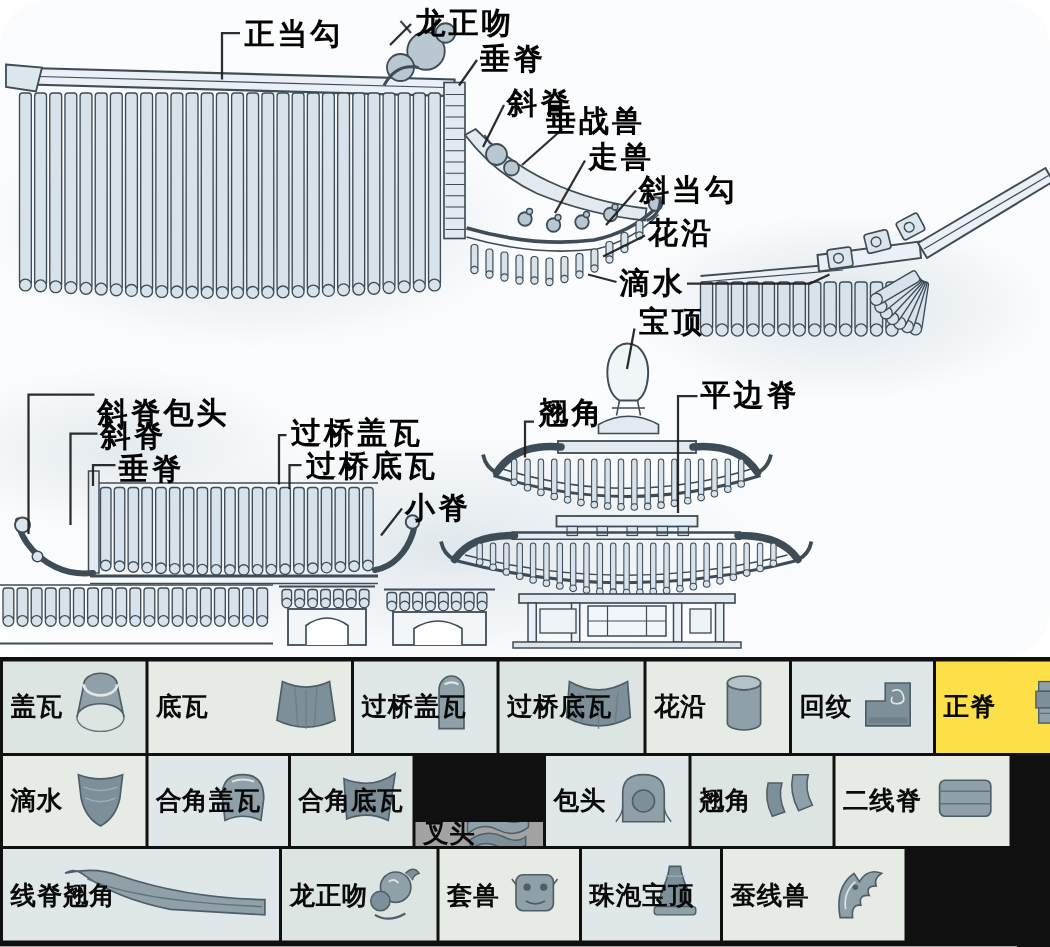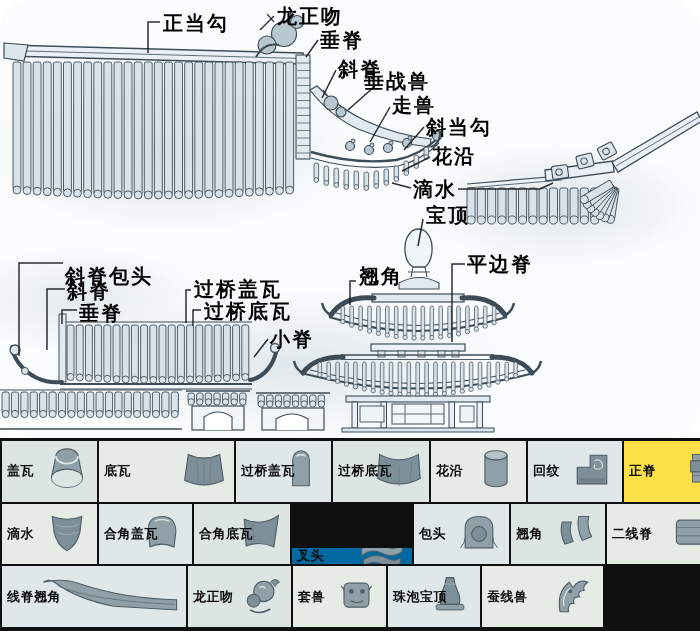--- a/index.html
+++ b/index.html
@@ -20,7 +20,7 @@
   .trow{display:flex;gap:2px;flex:1;}
   .pcell{position:relative;overflow:hidden;flex:none;}
   .plabel{position:absolute;left:5px;top:50%;transform:translateY(-50%);
-      font-size:13px;font-weight:bold;color:#0a0a0a;letter-spacing:.5px;white-space:nowrap;z-index:2;}
+      font-size:17px;font-weight:bold;color:#0a0a0a;letter-spacing:.5px;white-space:nowrap;z-index:2;}
   .picon{position:absolute;right:2px;top:50%;transform:translateY(-50%);line-height:0;z-index:1;}
 </style>
 </head>

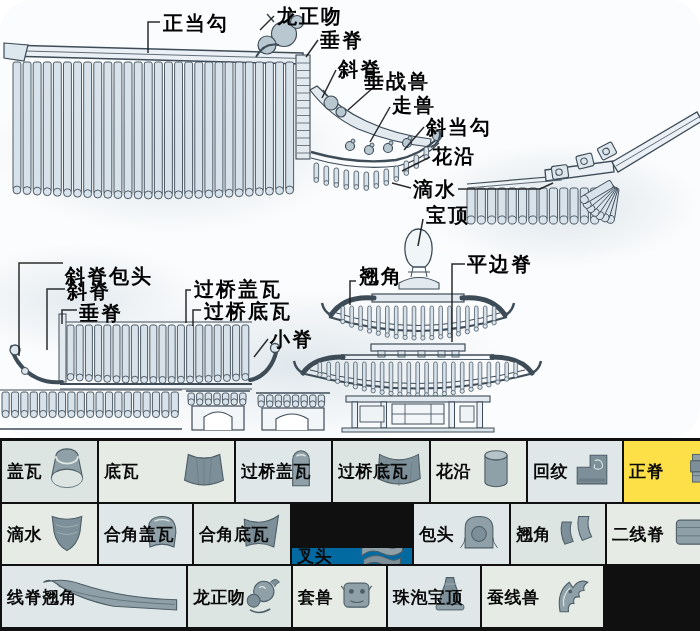--- a/index.html
+++ b/index.html
@@ -579,7 +579,7 @@
               <path d="M22 12 Q30 9 38 12" fill="none" stroke="#dfe7e3" stroke-width="1.4"></path>
             </svg></span>
         </div>
-        <div class="pcell" style="width: 96px; background: rgb(221, 229, 226);">
+        <div class="pcell" style="width: 81px; background: rgb(221, 229, 226);">
           <span class="plabel">合角底瓦</span>
           <span class="picon"><svg width="56" height="48" viewBox="0 0 60 52">
               <path d="M13 10 Q33 18 50 6 L45 40 Q30 33 15 39 Z" fill="#7d8f98" stroke="#4e5e66" stroke-width="1.2"></path>

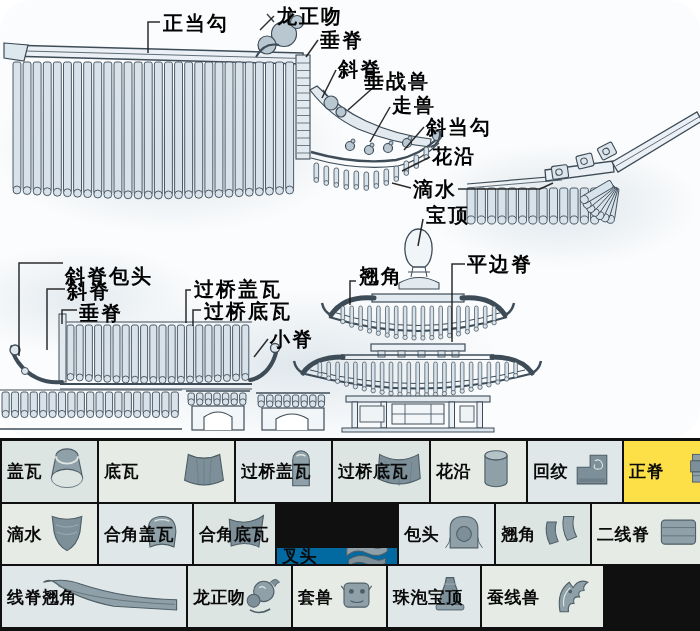--- a/index.html
+++ b/index.html
@@ -586,7 +586,7 @@
               <path d="M22 16 L24 34" fill="none" stroke="#6e7f88" stroke-width="1"></path>
             </svg></span>
         </div>
-        <div class="pcell" style="width: 120px; background: #0369a1; margin-top: 44px;">
+        <div class="pcell" style="width: 85px; background: #a3a3a3; margin-top: 44px;">
           <span class="plabel">叉头</span>
           <span class="picon"><svg width="56" height="48" viewBox="0 0 60 52">
               <path d="M8 18 Q20 9 32 15 Q44 21 52 13 L52 21 Q42 29 30 23 Q18 17 8 26 Z" fill="#8fa0a8" stroke="#4e5e66" stroke-width="1.1"></path>

